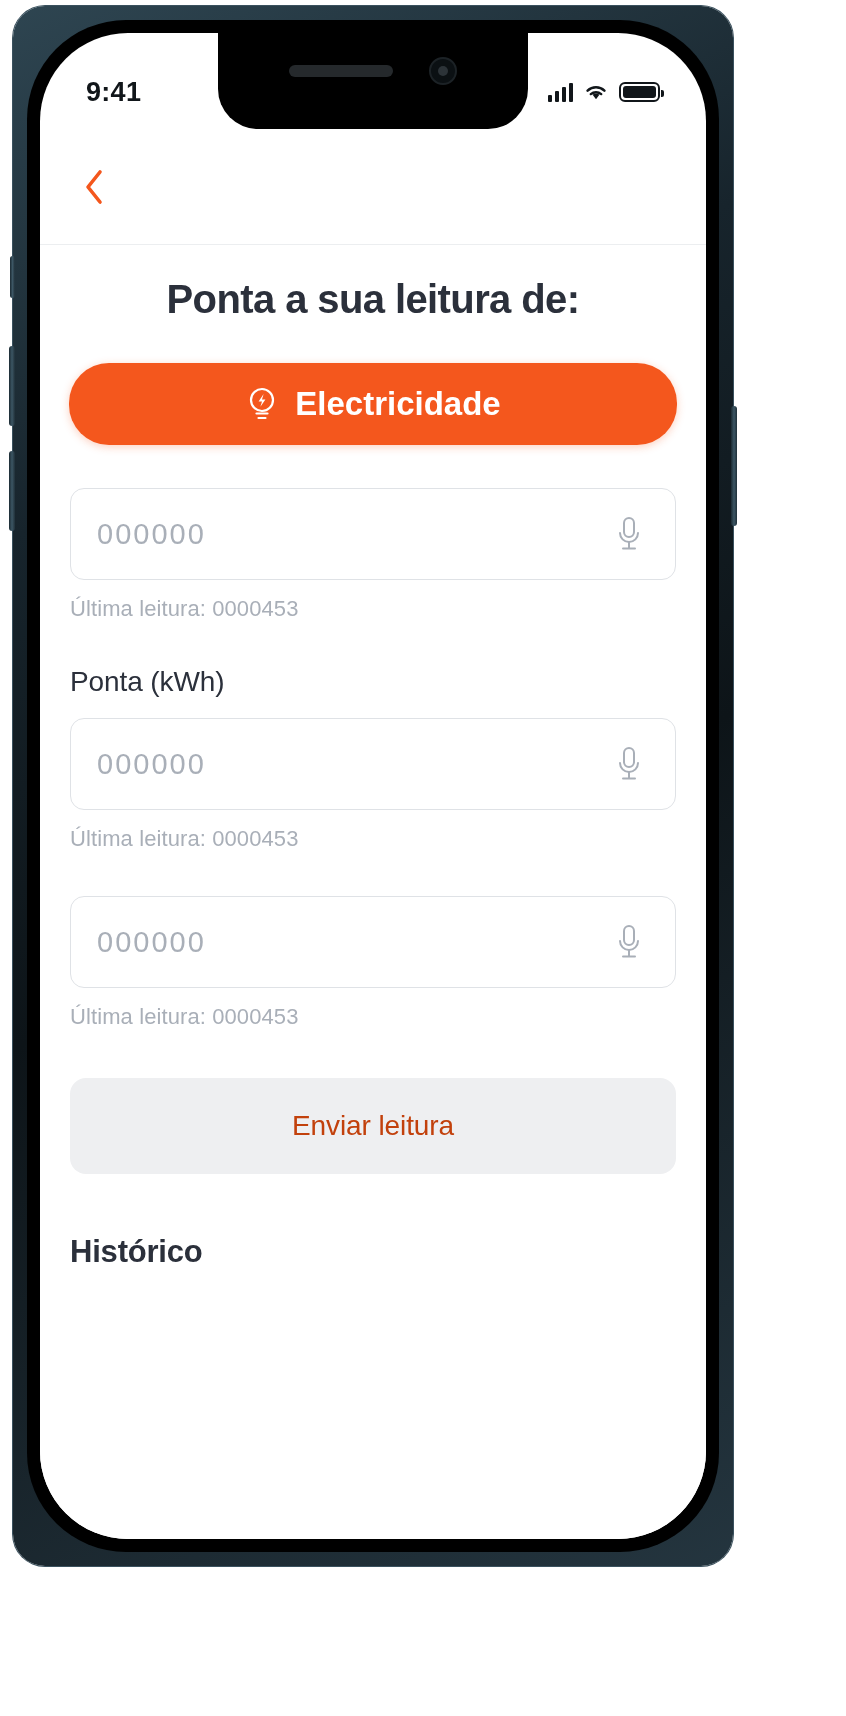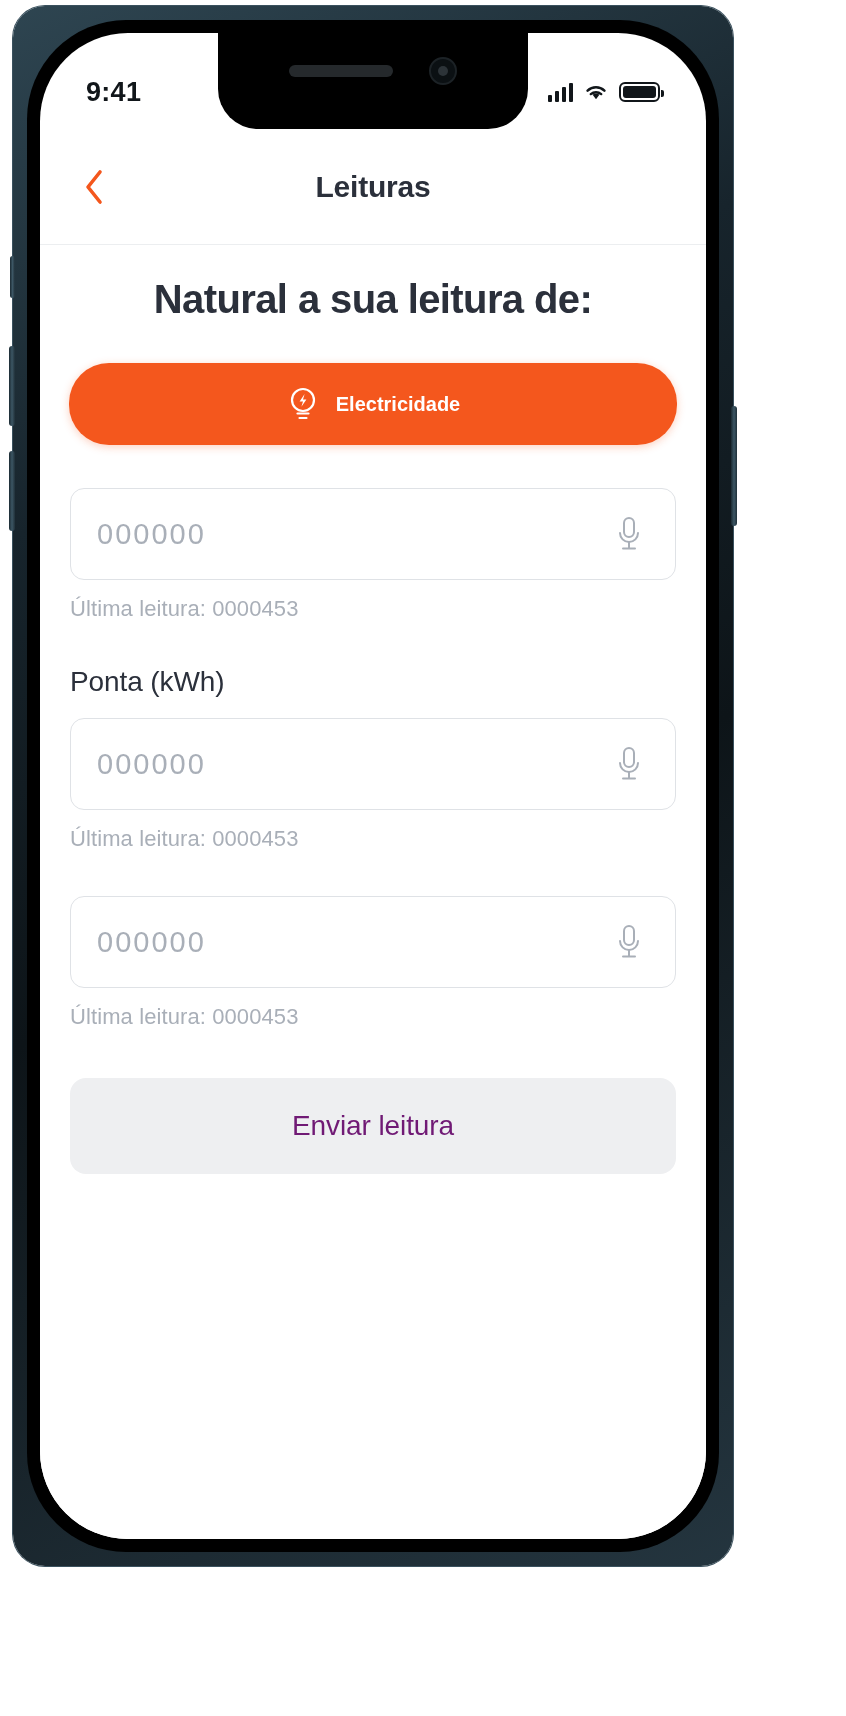--- a/index.html
+++ b/index.html
@@ -358,7 +358,6 @@
             <path d="M18 5 L6 20 L18 35" stroke="#f4571d" stroke-width="3.6" fill="none" stroke-linecap="round" stroke-linejoin="round"></path>
           </svg>
         </button>
-        <div id="page-title">Leituras</div>
       </div>
 
       <div id="content">

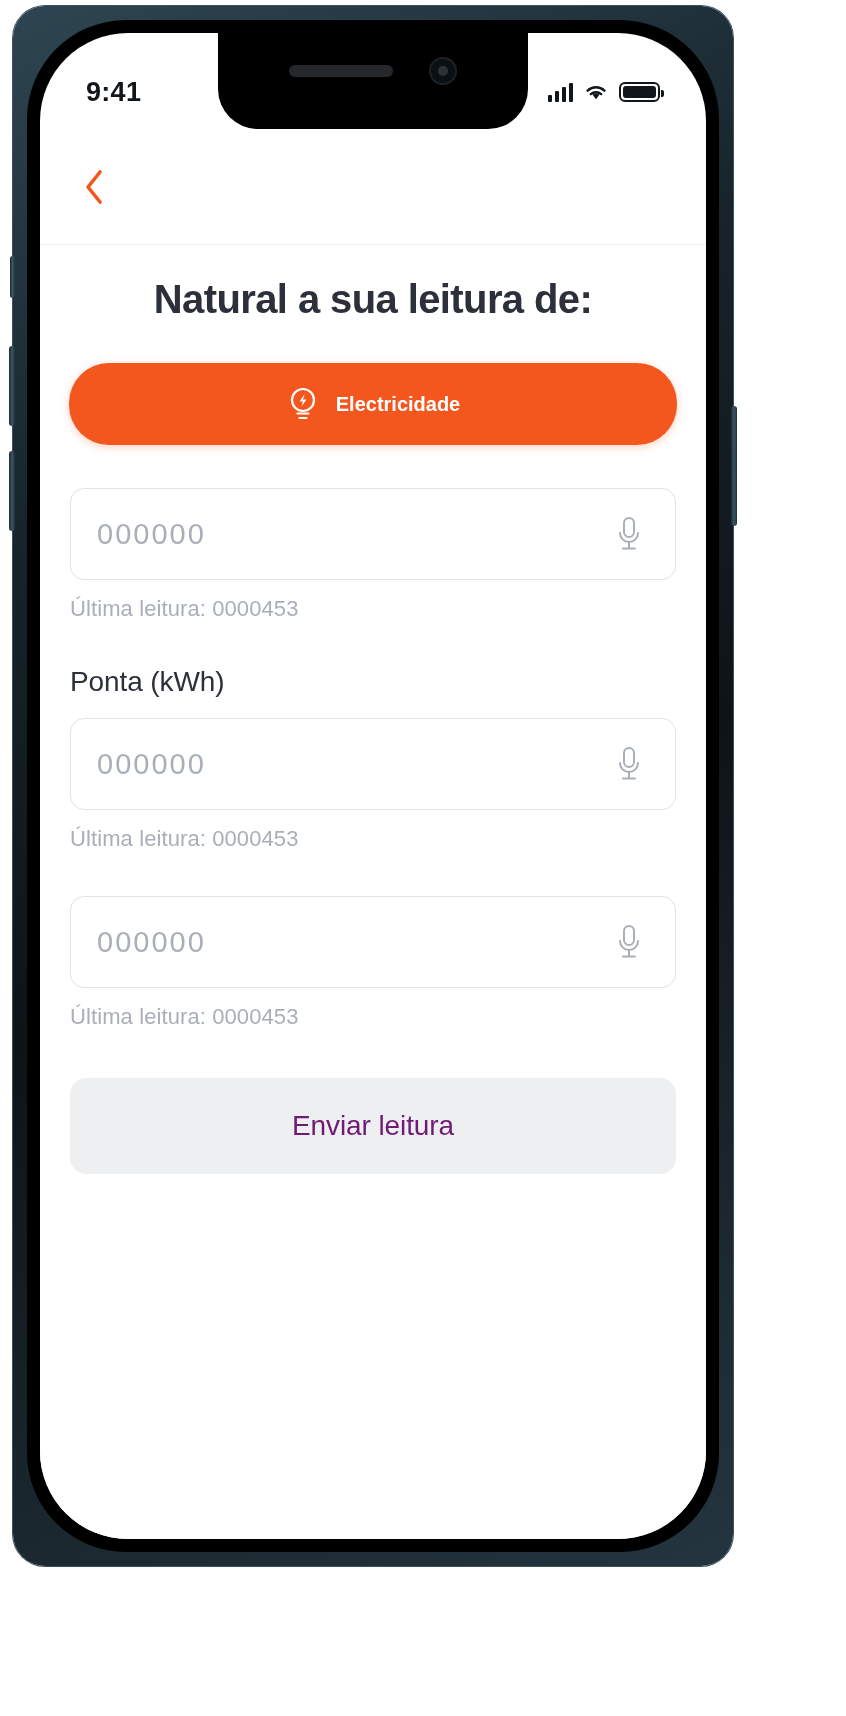--- a/index.html
+++ b/index.html
@@ -363,7 +363,7 @@
       <div id="content">
 
 
-        <div id="section-heading">Natural a sua leitura de:</div>
+        <div id="section-heading">Ponta a sua leitura de:</div>
 
         
         <div id="energy-toggle">

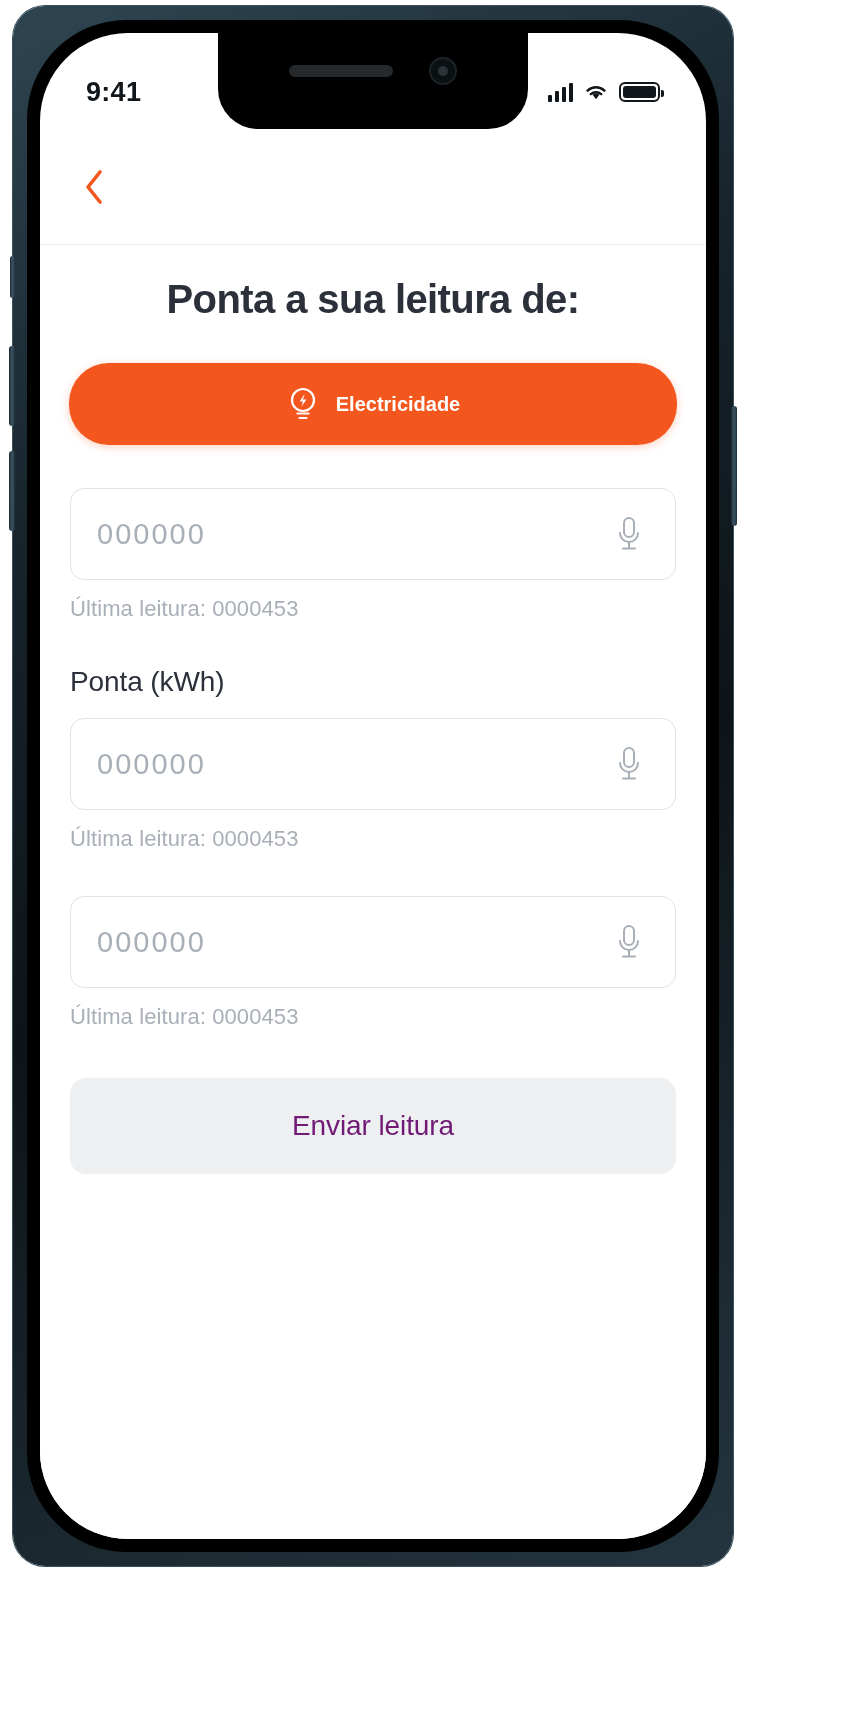--- a/index.html
+++ b/index.html
@@ -225,7 +225,7 @@
     gap: 16px;
     border-radius: 40px;
     cursor: pointer;
-    font-size: 20px;
+    font-size: 33px;
     border: none;
     background: none;
   }

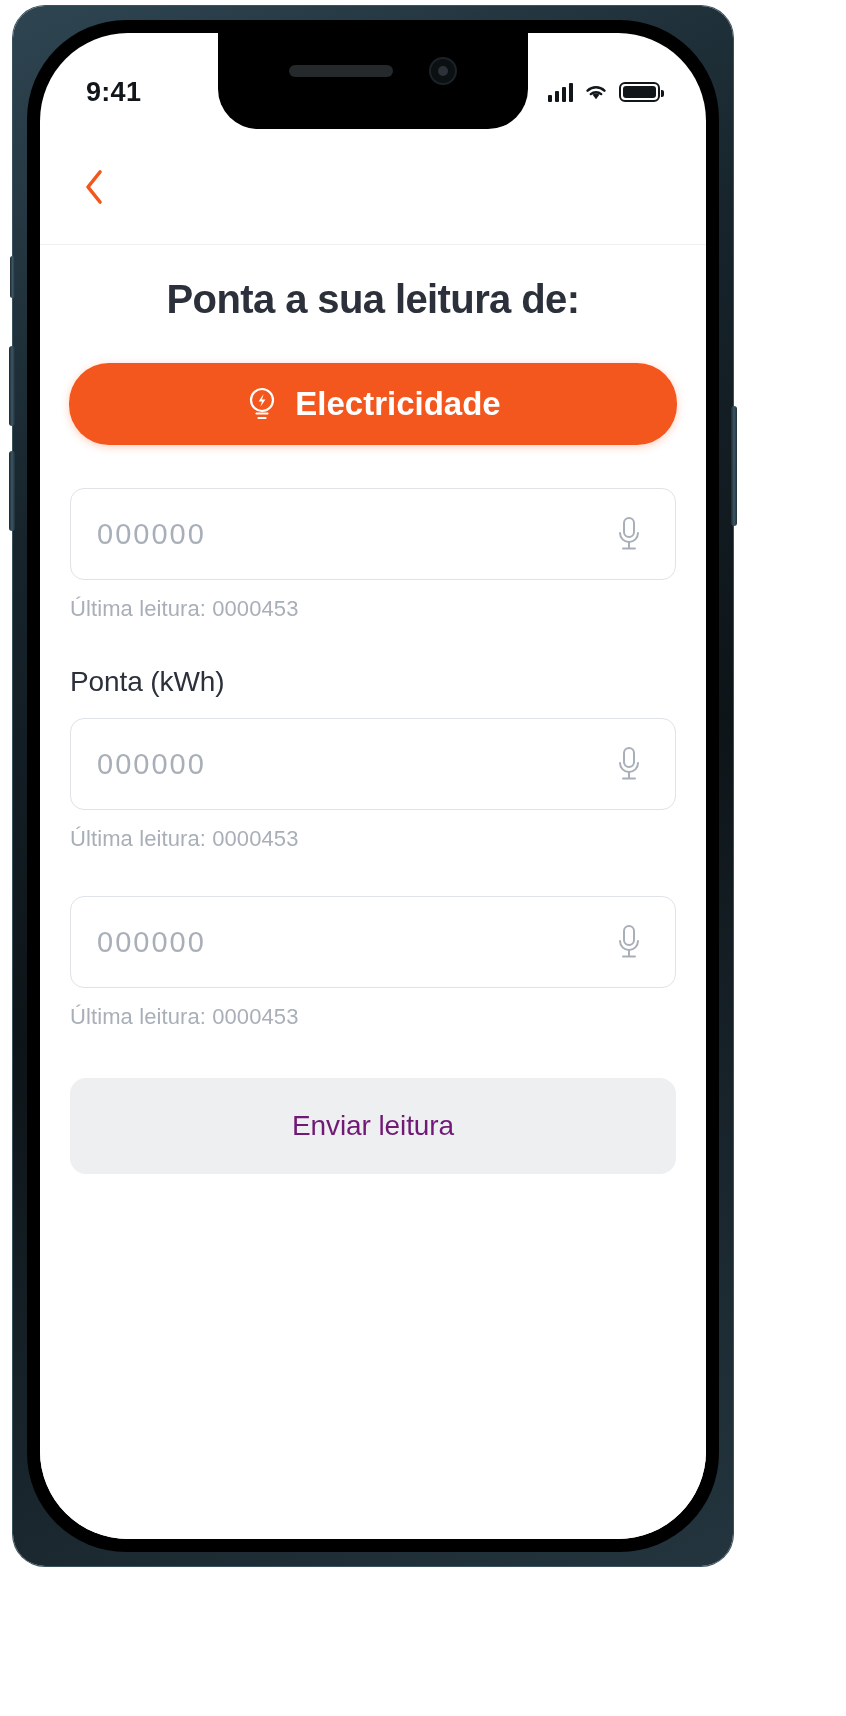--- a/index.html
+++ b/index.html
@@ -299,7 +299,7 @@
     border: none;
     border-radius: 16px;
     background: #eeeff1;
-    color: #701a75;
+    color: #c2410c;
     font-family: "Liberation Sans", sans-serif;
     font-size: 28px;
     cursor: not-allowed;

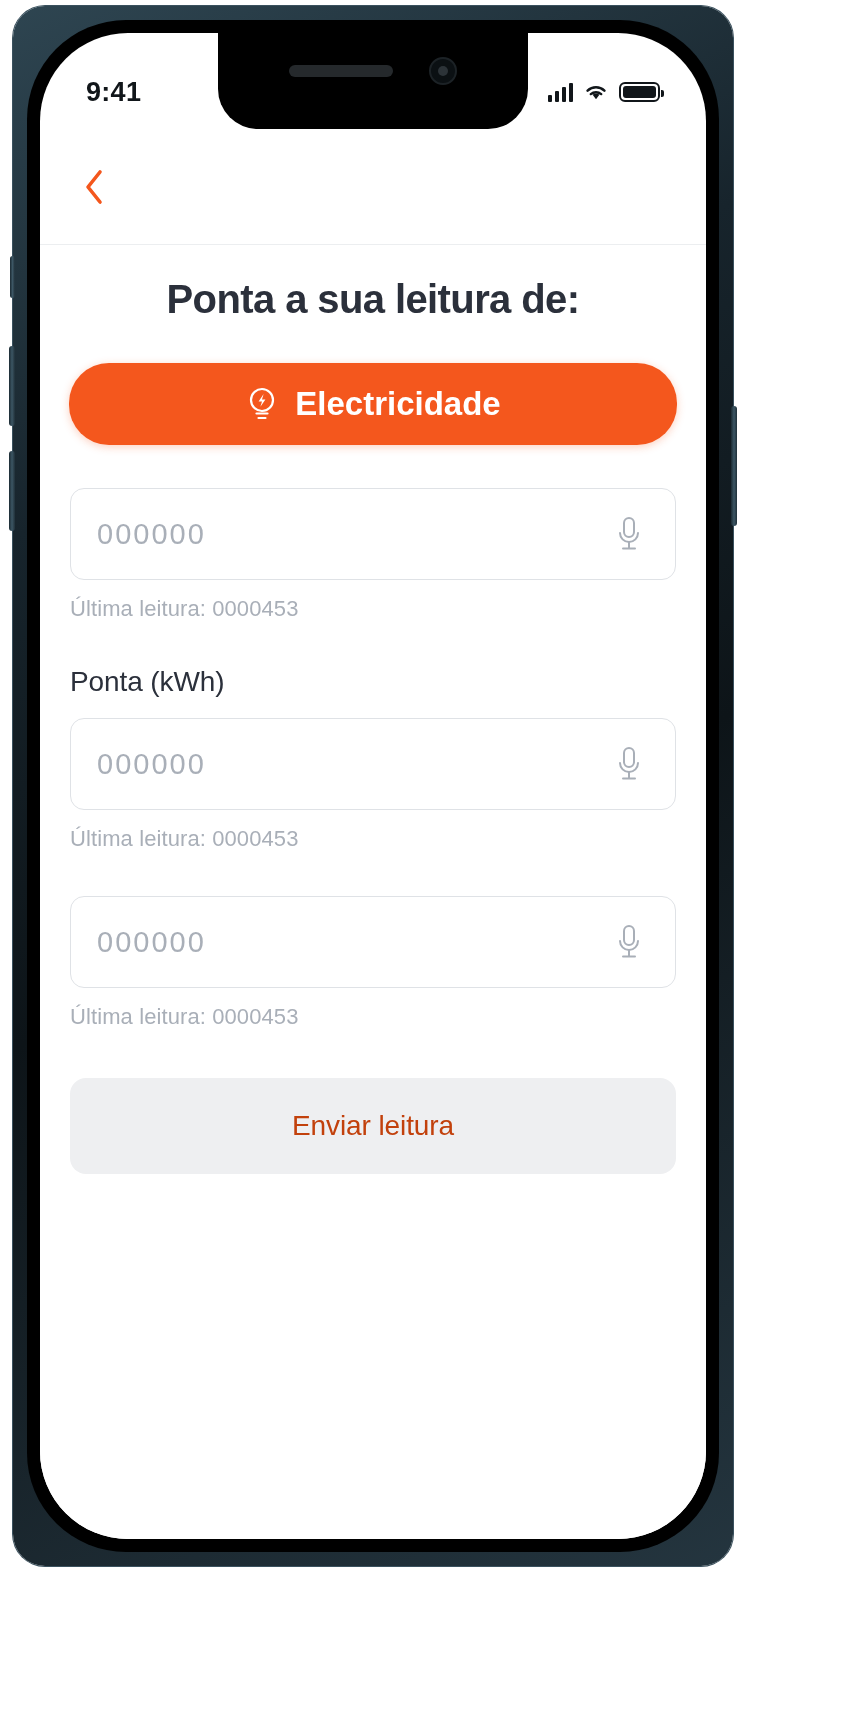--- a/index.html
+++ b/index.html
@@ -432,6 +432,7 @@
 
         <button id="submit-button" disabled="">Enviar leitura</button>
 
+        <div id="history-heading">Histórico</div>
 
       </div>
 

